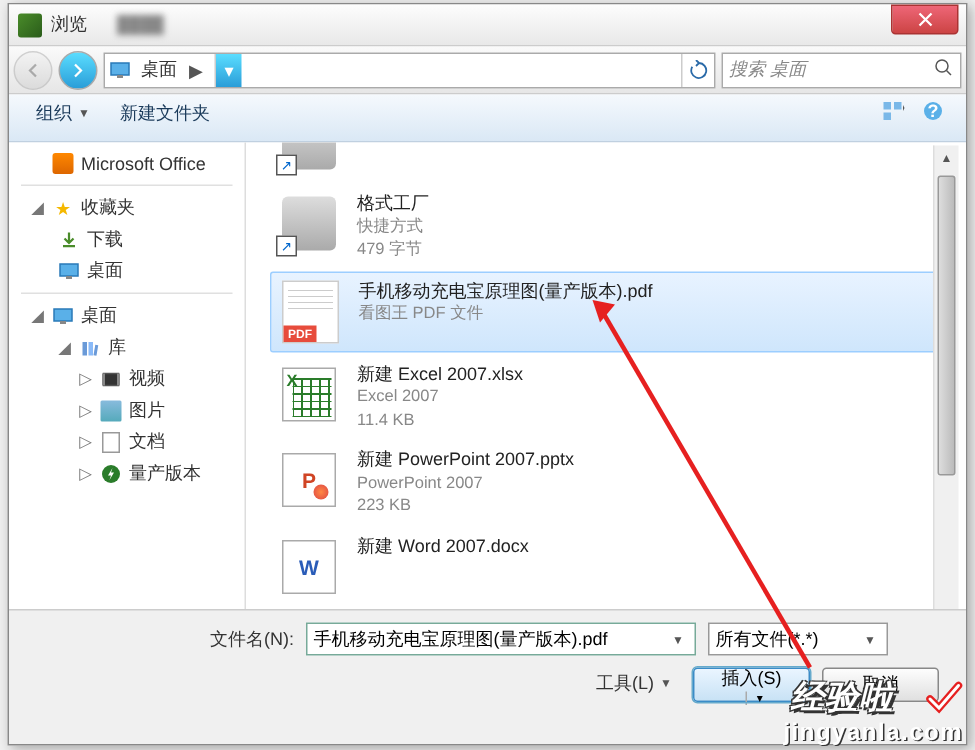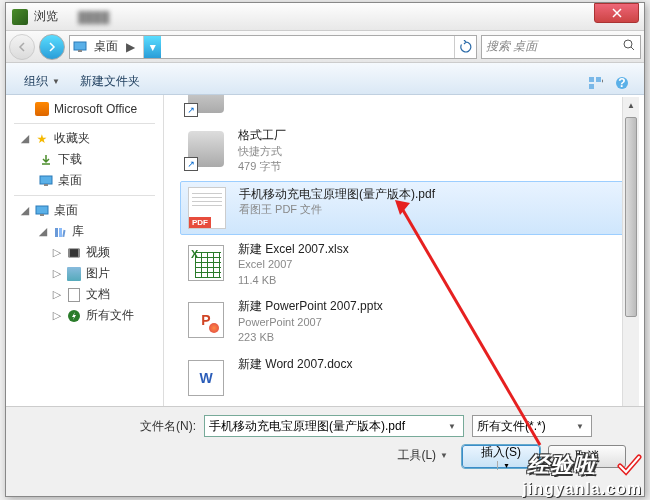--- a/index.html
+++ b/index.html
@@ -27,7 +27,7 @@
     .search-placeholder { color: #888; font-style: italic; flex: 1; }
     .search-icon { color: #555; }
     
-    .toolbar { height: 32px; background: linear-gradient(#f5f9fd, #dae8f5); border-bottom: 1px solid #c0d0e0; display: flex; align-items: flex-end; padding: 0 10px; gap: 4px; }
+    .toolbar { height: 32px; background: linear-gradient(#f5f9fd, #dae8f5); border-bottom: 1px solid #c0d0e0; display: flex; align-items: flex-start; padding: 0 10px; gap: 4px; }
     .tool-item { display: flex; align-items: center; gap: 4px; padding: 4px 8px; color: #1a3a5a; cursor: pointer; }
     .tool-dd { font-size: 8px; color: #555; }
     .toolbar-right { margin-left: auto; display: flex; gap: 2px; }

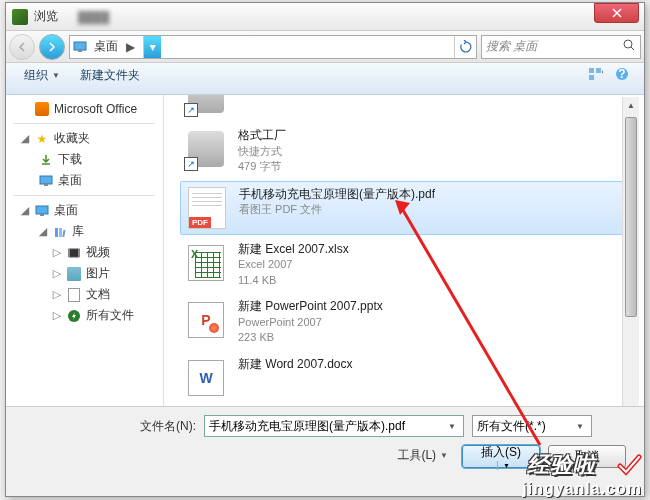--- a/index.html
+++ b/index.html
@@ -262,7 +262,7 @@
               <path d="M8 3L5 8H7L6 11L9 6H7Z" fill="#fff"></path>
             </svg>
           </span>
-        <span>所有文件</span>
+        <span>量产版本</span>
       </div>
     </div>
 

